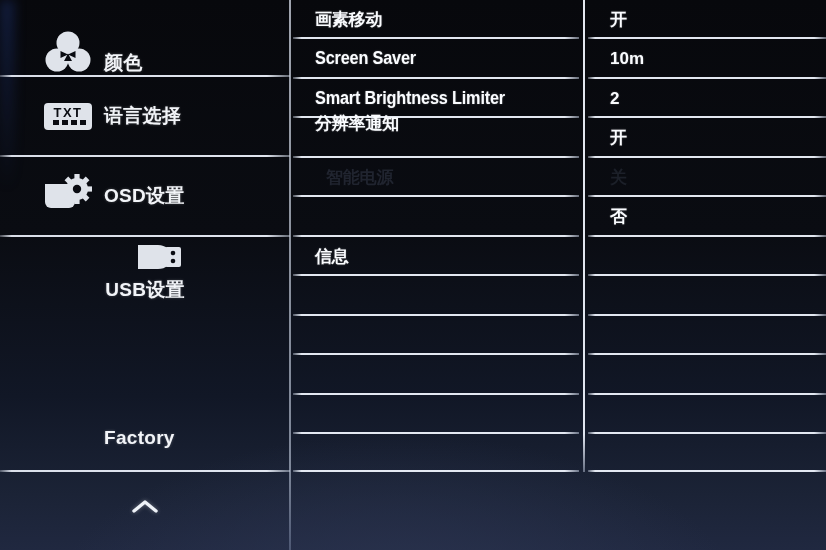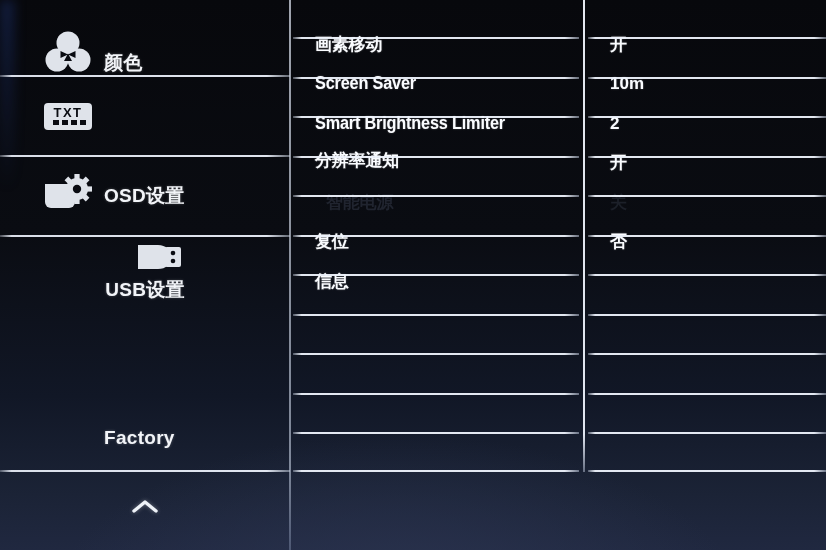--- a/index.html
+++ b/index.html
@@ -117,7 +117,6 @@
     display: flex;
     align-items: center;
     box-sizing: border-box;
-    margin-top: 25px;
   }
   .col-mid .row { width: 295px; padding-left: 25px; }
   .col-right .row { width: 240px; padding-left: 24px; }

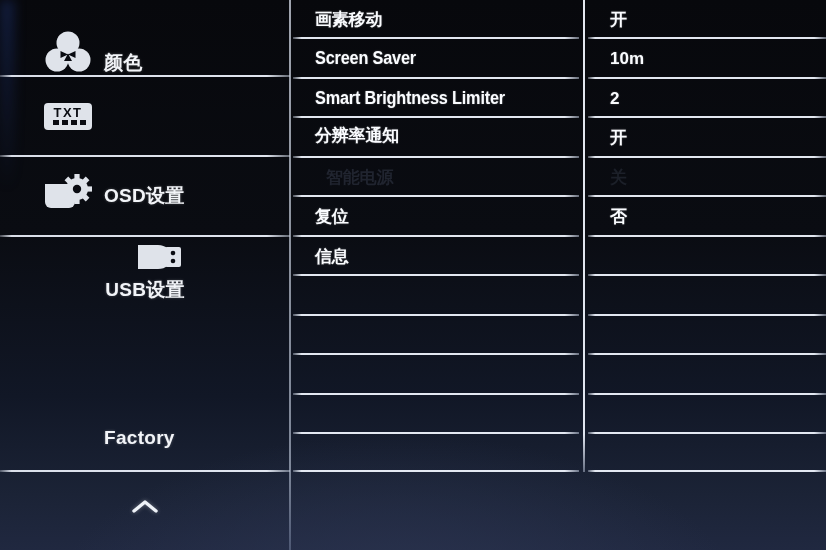--- a/index.html
+++ b/index.html
@@ -212,6 +212,7 @@
           <rect x="40" y="24" width="6" height="5" fill="#0a0c12"></rect>
         </svg>
       </div>
+      <span class="side-label">语言选择</span>
     </div>
     <div class="side-sep" style="top:155px;"></div>
 

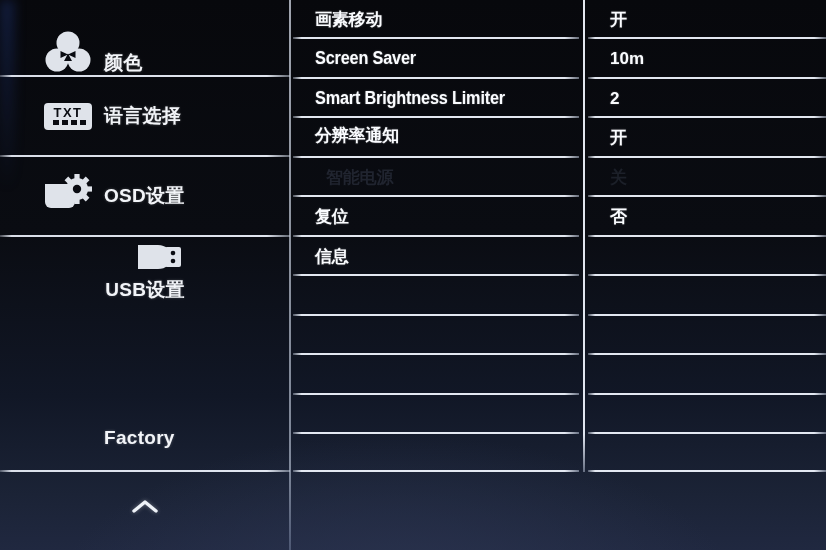--- a/index.html
+++ b/index.html
@@ -287,7 +287,7 @@
       </div>
     <div class="hsep" style="top:116px;"></div>
 
-    <div class="row" style="top:116px;">
+    <div class="row" style="top:104px;">
         <span class="row-label">分辨率通知</span>
       </div>
     <div class="hsep" style="top:156px;"></div>

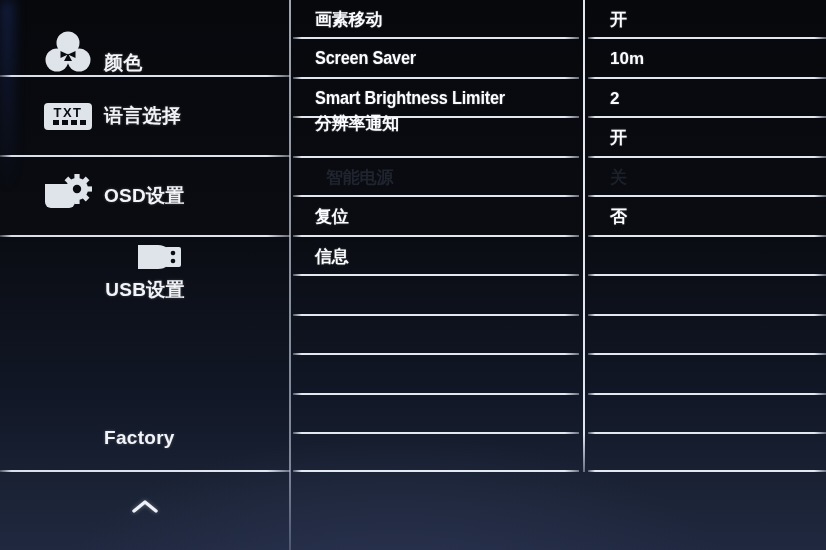--- a/index.html
+++ b/index.html
@@ -297,9 +297,6 @@
       </div>
     <div class="hsep" style="top:195px;"></div>
 
-    <div class="row" style="top:197px;">
-        <span class="row-label">复位</span>
-      </div>
     <div class="hsep" style="top:235px;"></div>
 
     <div class="row" style="top:237px;">

